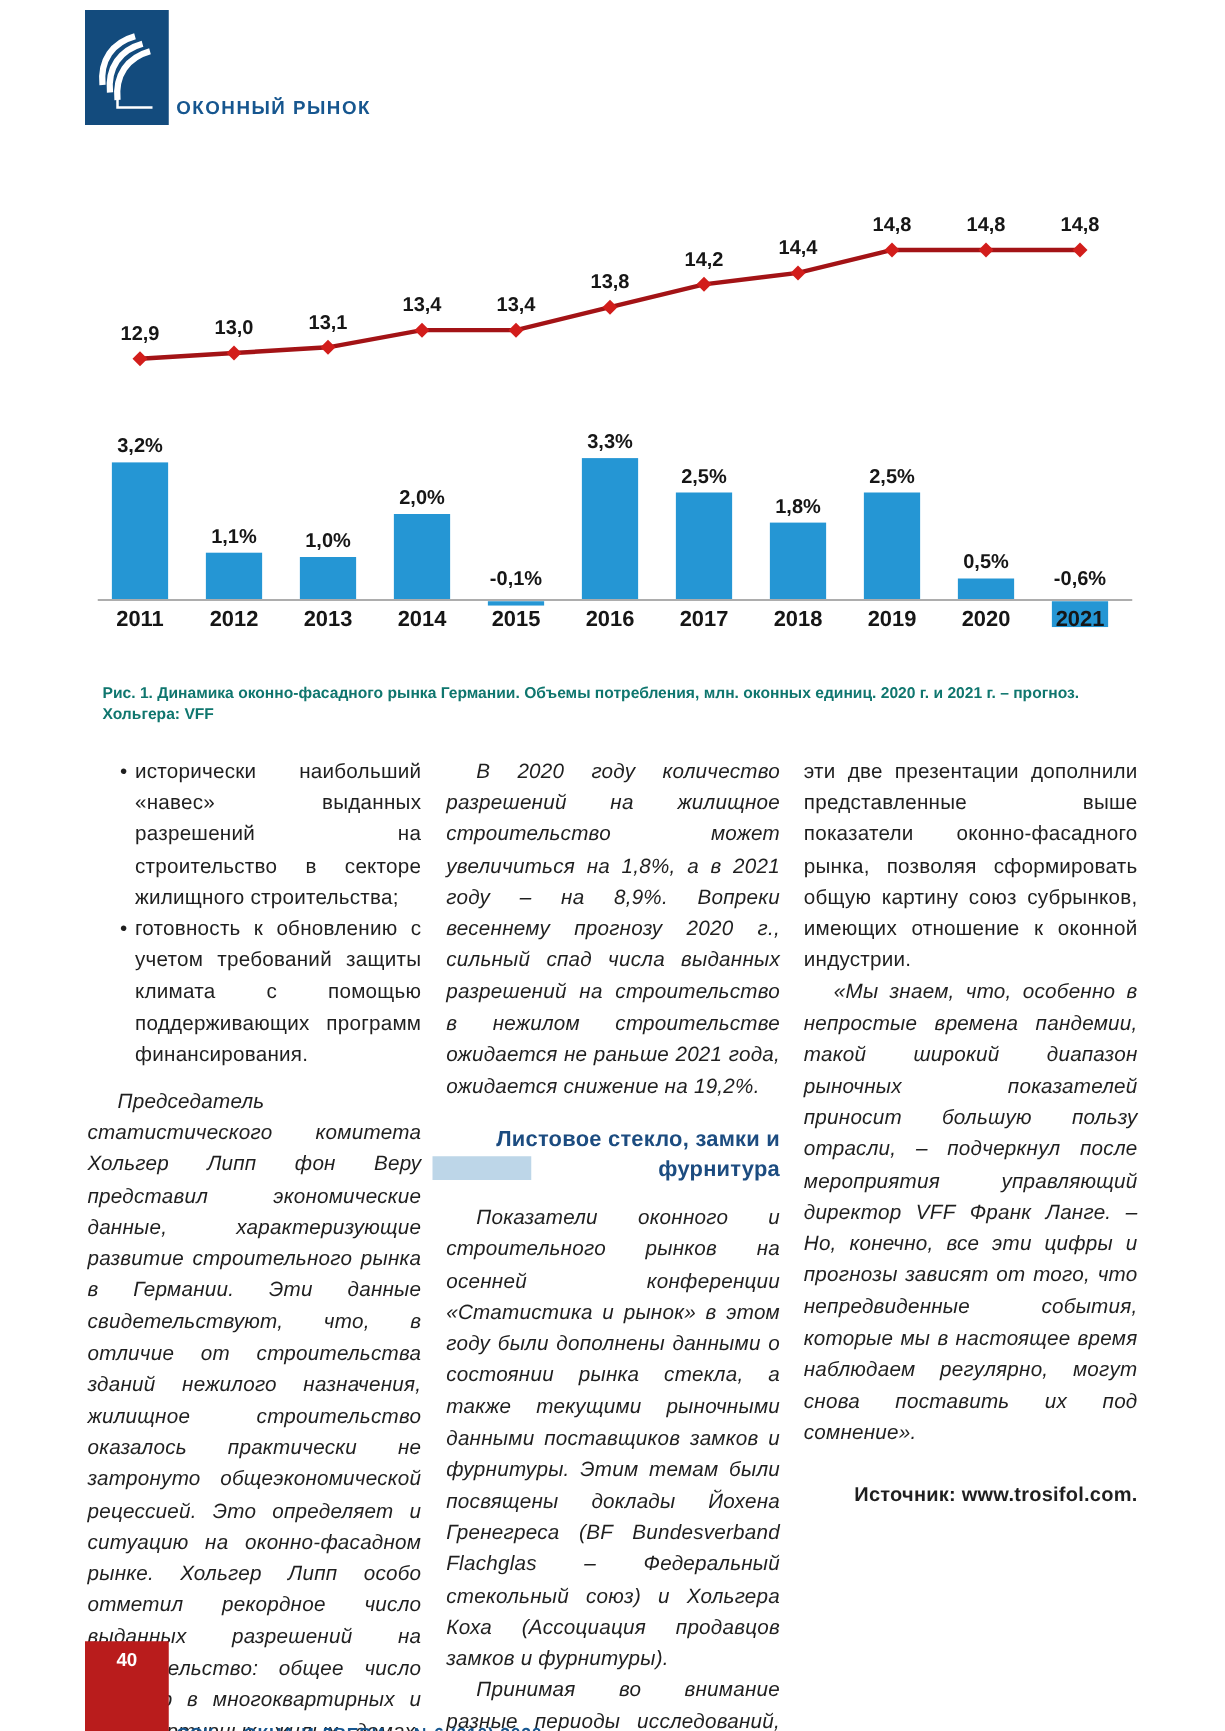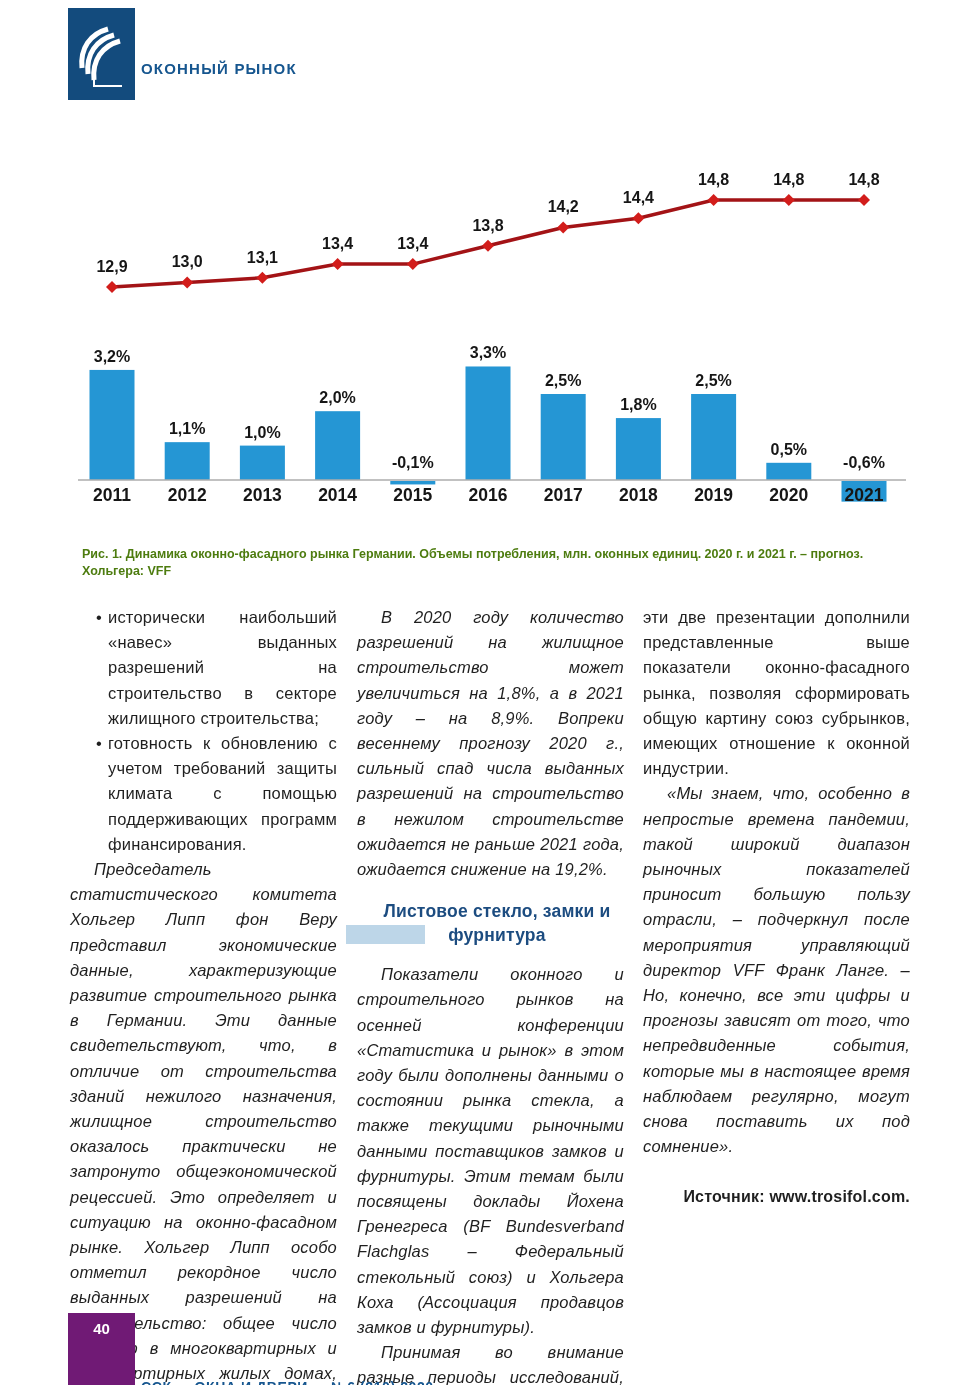--- a/index.html
+++ b/index.html
@@ -8,7 +8,7 @@
 
   
   .logo-box{position:absolute;left:68px;top:8px;width:67px;height:92px;background:#134b7d;}
-  .section-title{position:absolute;left:141px;top:60px;font-size:15px;font-weight:bold;
+  .section-title{position:absolute;left:141px;top:78px;font-size:15px;font-weight:bold;
         color:#16568f;letter-spacing:1.2px;}
 
   

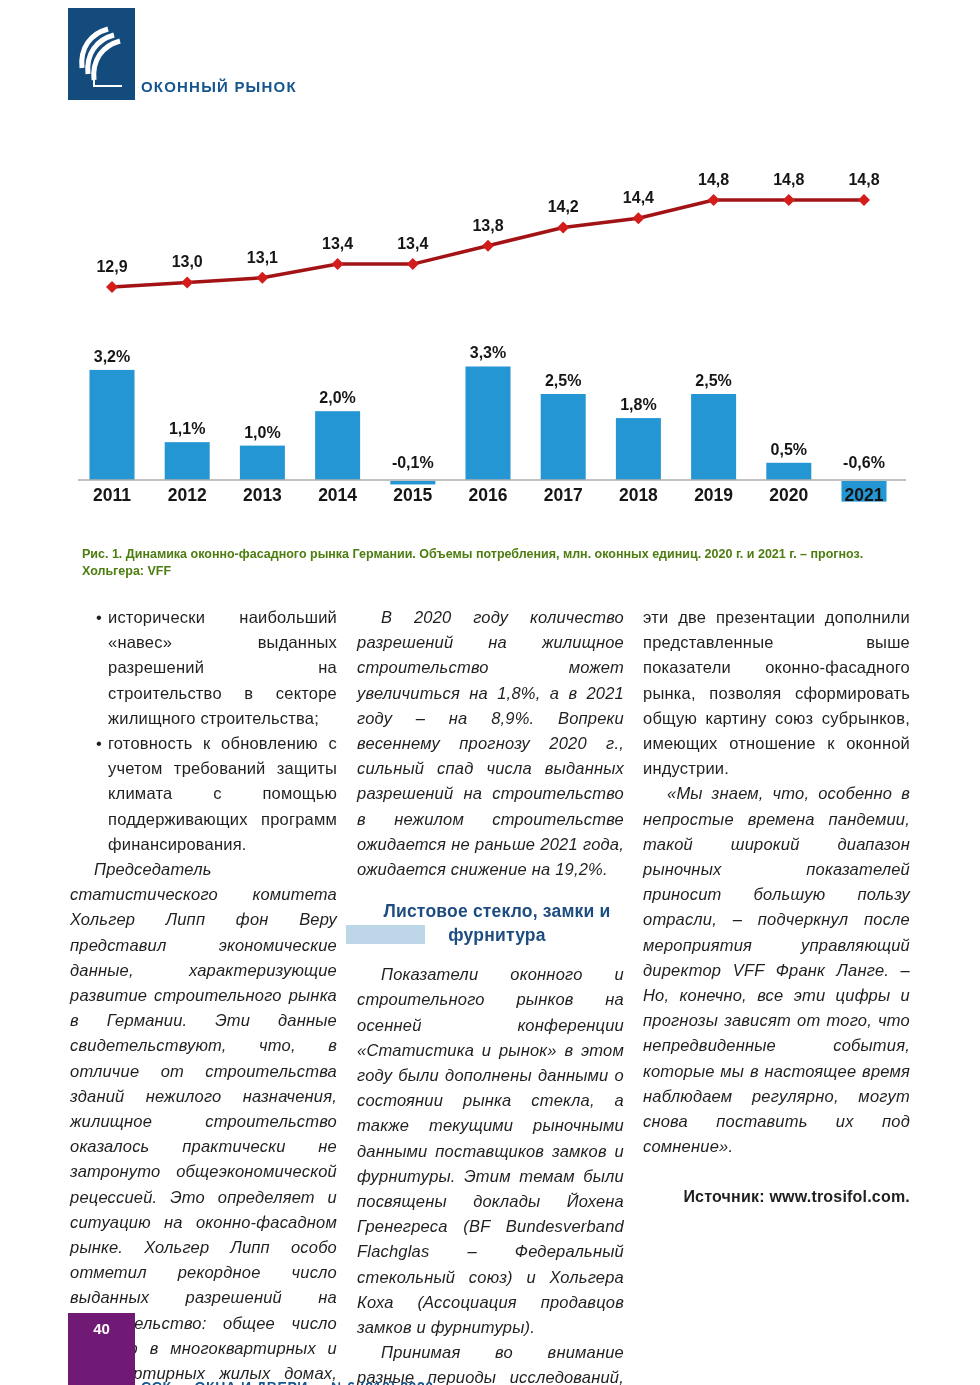--- a/index.html
+++ b/index.html
@@ -20,7 +20,7 @@
 
   
   .caption{position:absolute;left:82px;top:546px;width:834px;font-size:12.5px;
-        font-weight:bold;line-height:17px;color:#4d7c0f;}
+        font-weight:bold;line-height:17px;color:#0f766e;}
 
   
   .col{position:absolute;top:605px;width:267px;font-size:16.5px;line-height:25.2px;

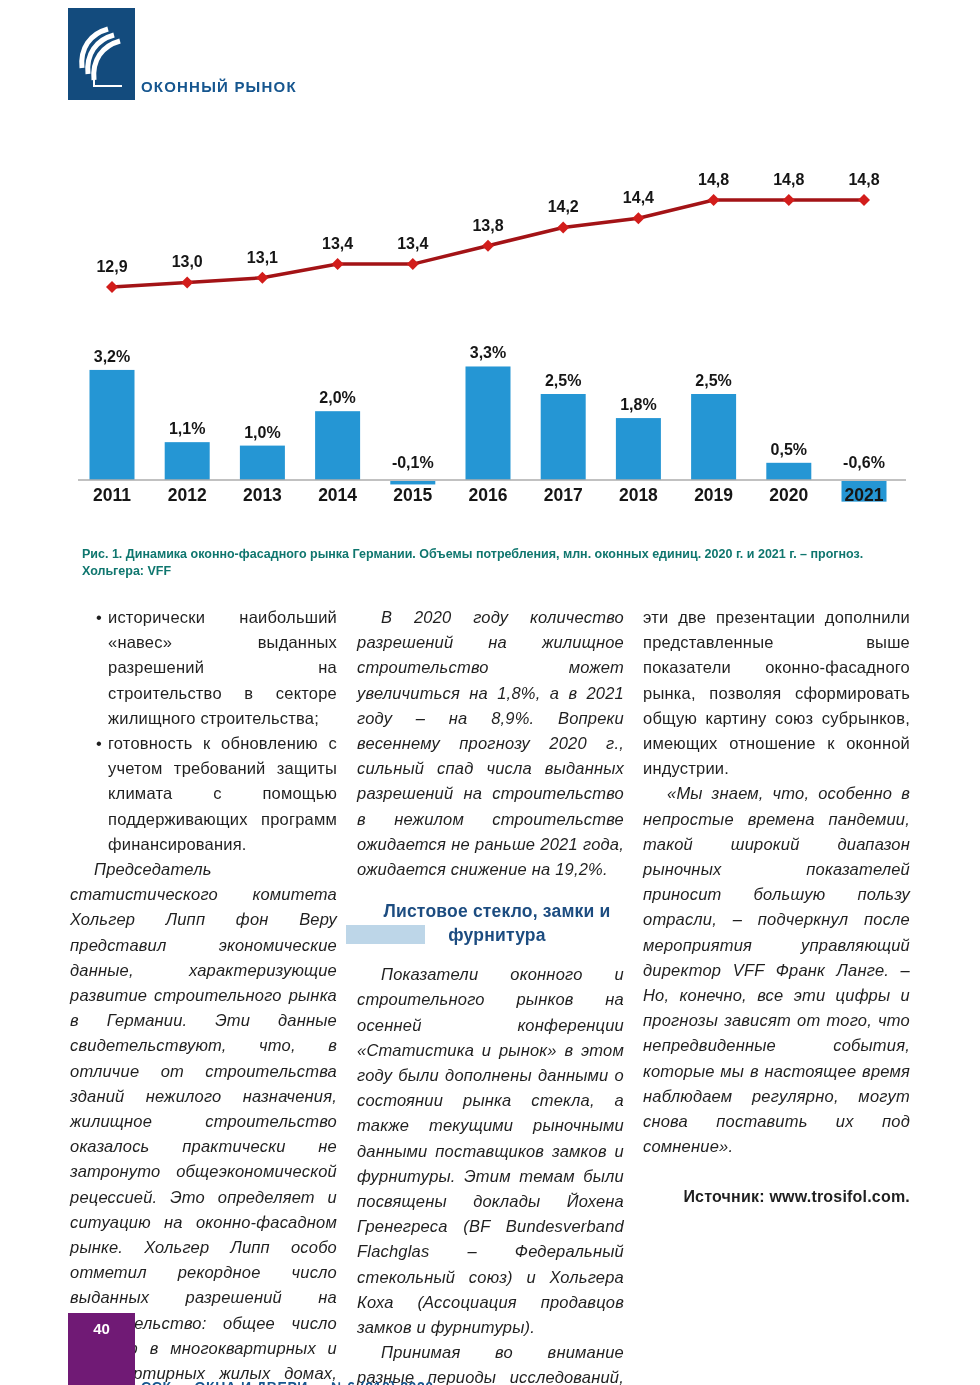--- a/index.html
+++ b/index.html
@@ -30,7 +30,7 @@
   .col3{left:643px;}
   .col p{margin:0;}
   .col p.indent{text-indent:24px;font-style:italic;}
-  ul.bullets{margin:0 0 0 0;padding:0 0 0 38px;list-style:none;}
+  ul.bullets{margin:0 0 12px 0;padding:0 0 0 38px;list-style:none;}
   ul.bullets li{position:relative;margin:0;}
   ul.bullets li::before{content:"\2022";position:absolute;left:-12px;top:0;}
   .subhead{position:relative;margin:17px 0 15px 0;padding-left:13px;font-size:17.5px;

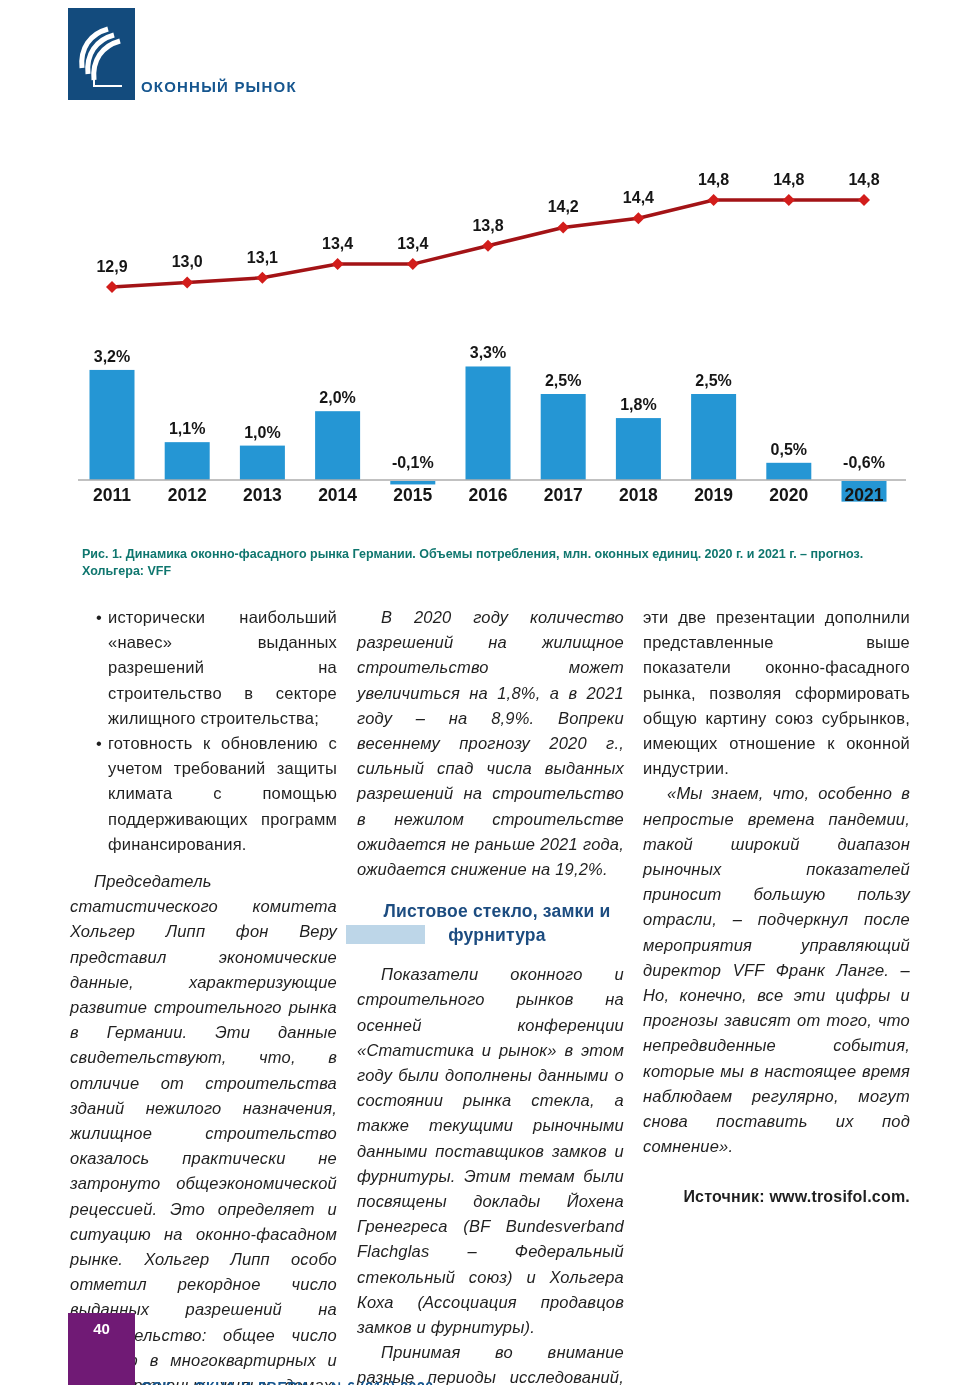--- a/index.html
+++ b/index.html
@@ -34,7 +34,7 @@
   ul.bullets li{position:relative;margin:0;}
   ul.bullets li::before{content:"\2022";position:absolute;left:-12px;top:0;}
   .subhead{position:relative;margin:17px 0 15px 0;padding-left:13px;font-size:17.5px;
-        line-height:24px;font-weight:bold;color:#1c4c80;text-align:center;}
+        line-height:24px;font-weight:bold;color:#1c4c80;text-align:right;}
   .subhead-bar{position:absolute;left:-11px;top:26px;width:79px;height:19px;
         background:#bdd6e8;z-index:0;}
   .subhead-text{position:relative;z-index:1;}

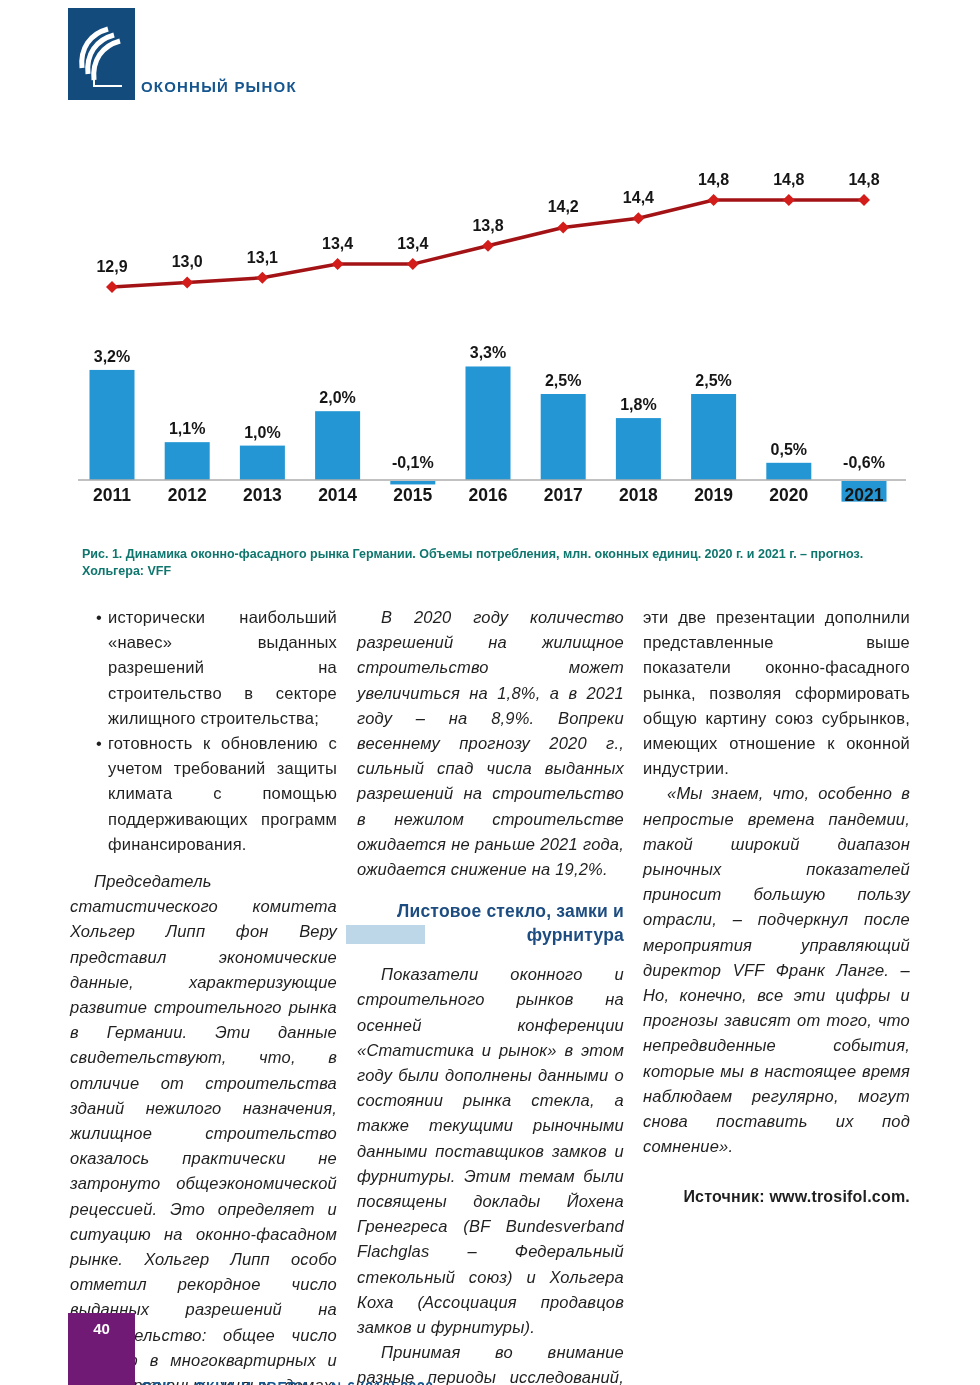--- a/index.html
+++ b/index.html
@@ -43,7 +43,7 @@
 
   
   .pagenum-box{position:absolute;left:68px;top:1313px;width:67px;height:72px;
-        background:#701a75;color:#ffffff;font-weight:bold;font-size:15px;
+        background:#b91c1c;color:#ffffff;font-weight:bold;font-size:15px;
         text-align:center;padding-top:7px;box-sizing:border-box;}
   .journal-line{position:absolute;left:141px;top:1379px;font-size:14px;font-weight:600;
         color:#16568f;letter-spacing:0.6px;}

